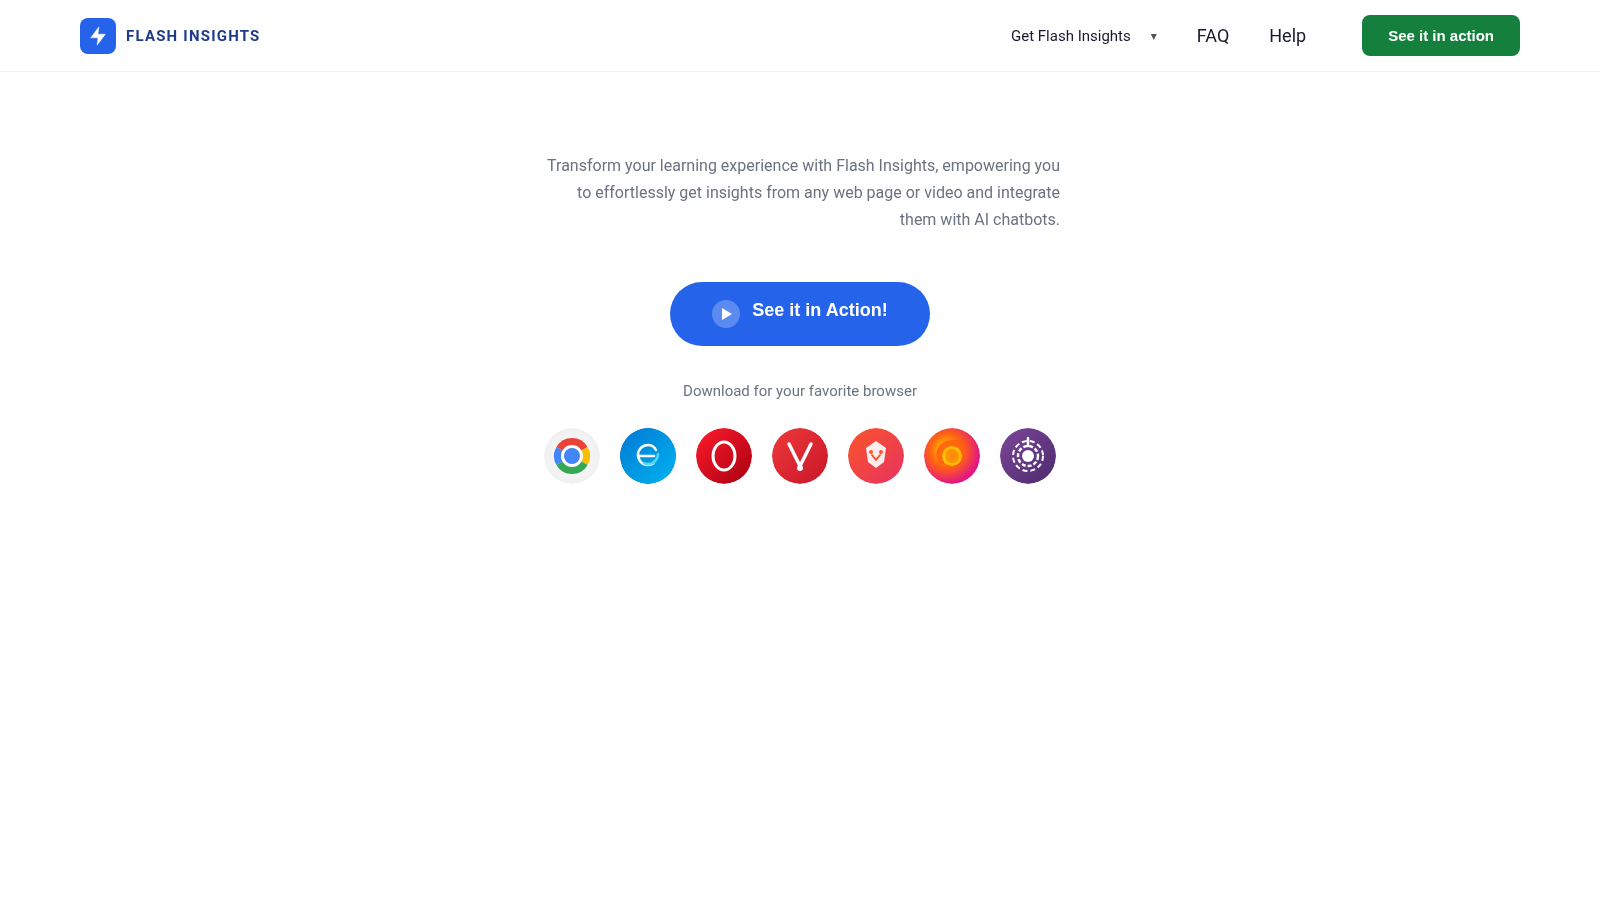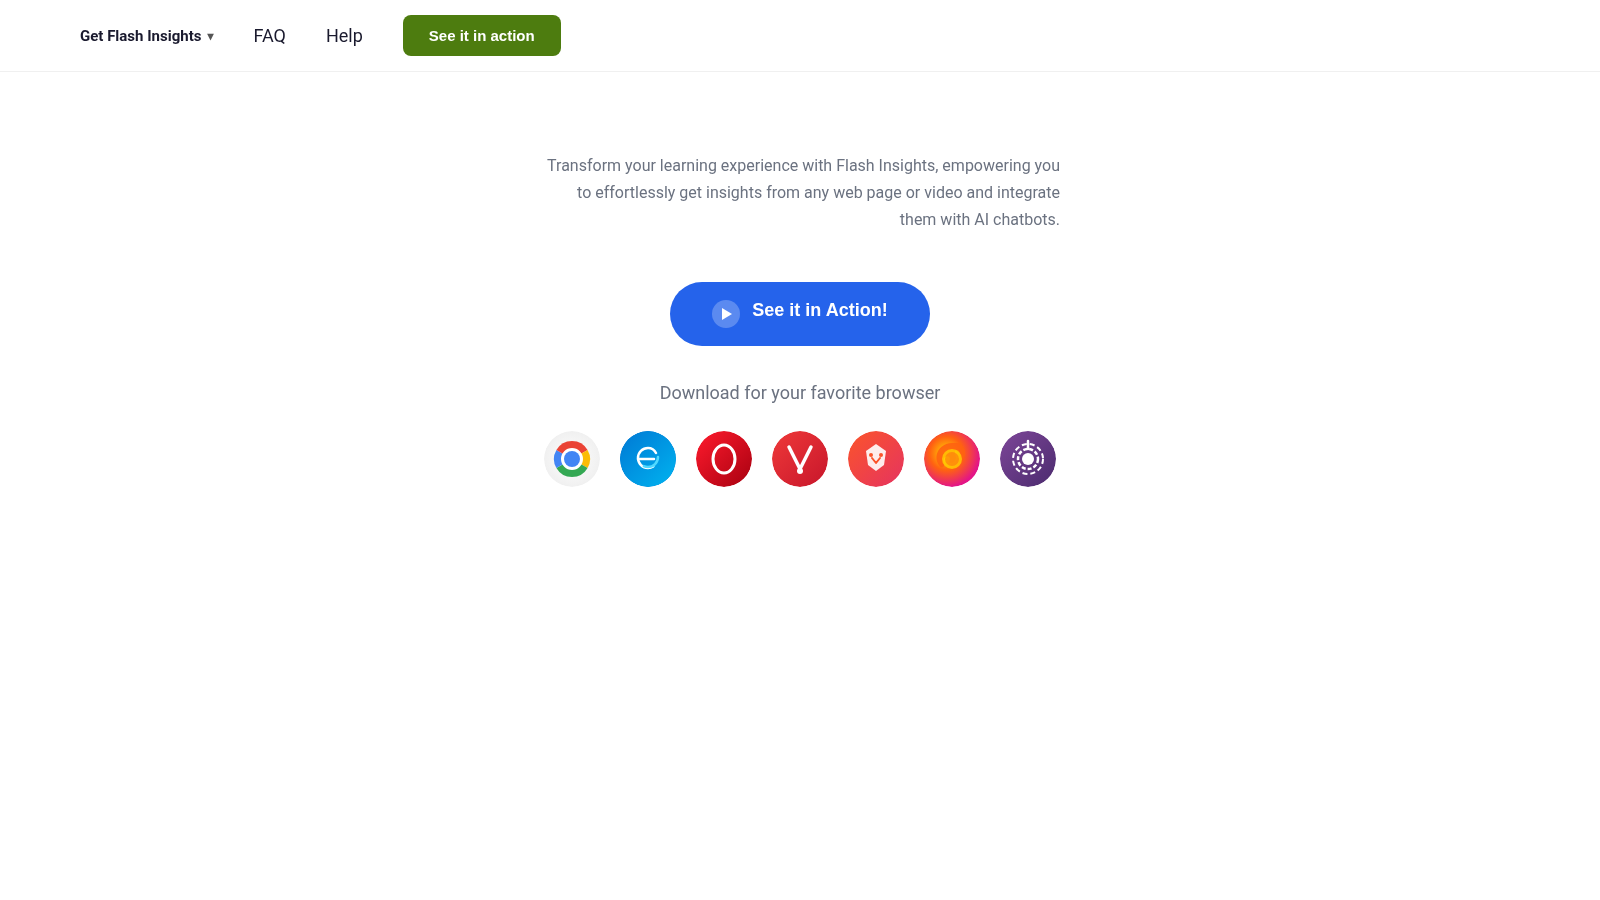--- a/index.html
+++ b/index.html
@@ -197,6 +197,14 @@
 <body>
 
 <nav>
+  <div class="logo-area">
+    <div class="logo-icon">
+      <svg viewBox="0 0 24 24" fill="none" xmlns="http://www.w3.org/2000/svg">
+        <path d="M13 2L4 14h8l-1 8 9-12h-8l1-8z" fill="white" stroke="white" stroke-width="0.5" stroke-linejoin="round"></path>
+      </svg>
+    </div>
+    <span class="logo-text">FLASH INSIGHTS</span>
+  </div>
 
   <div class="nav-links">
     <div class="nav-link-dropdown">

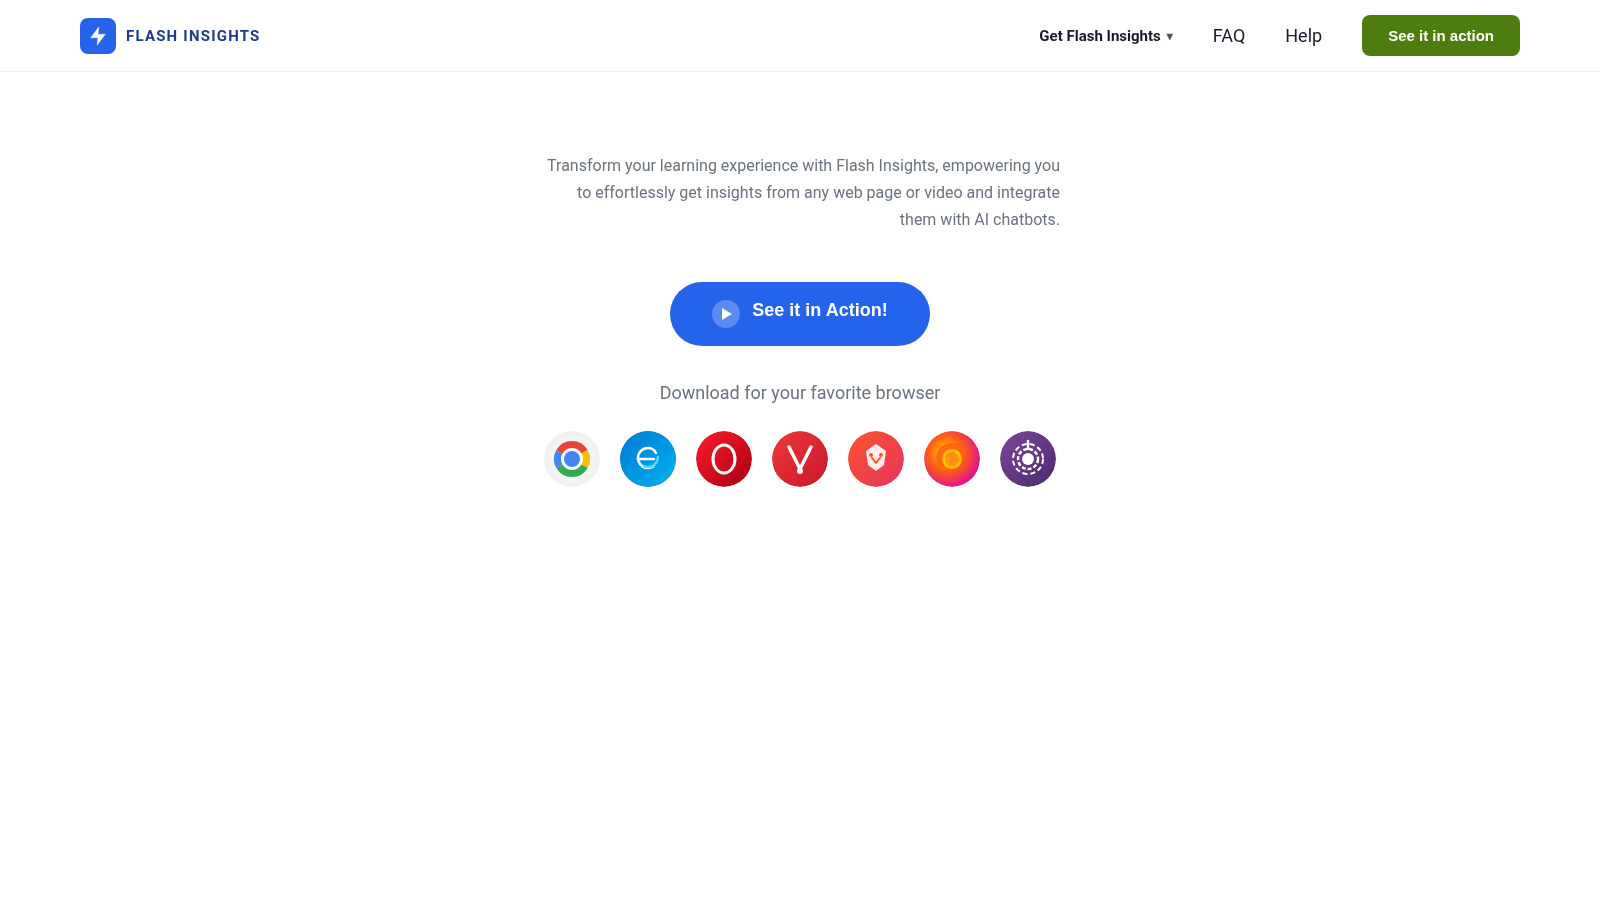--- a/index.html
+++ b/index.html
@@ -70,11 +70,11 @@
     .nav-link-dropdown {
       display: flex;
       align-items: center;
-      gap: 6px;
+      gap: 20px;
       font-size: 15px;
       color: #1a1a2e;
       cursor: pointer;
-      font-weight: 700;
+      font-weight: 400;
     }
 
     .nav-link-dropdown .chevron {

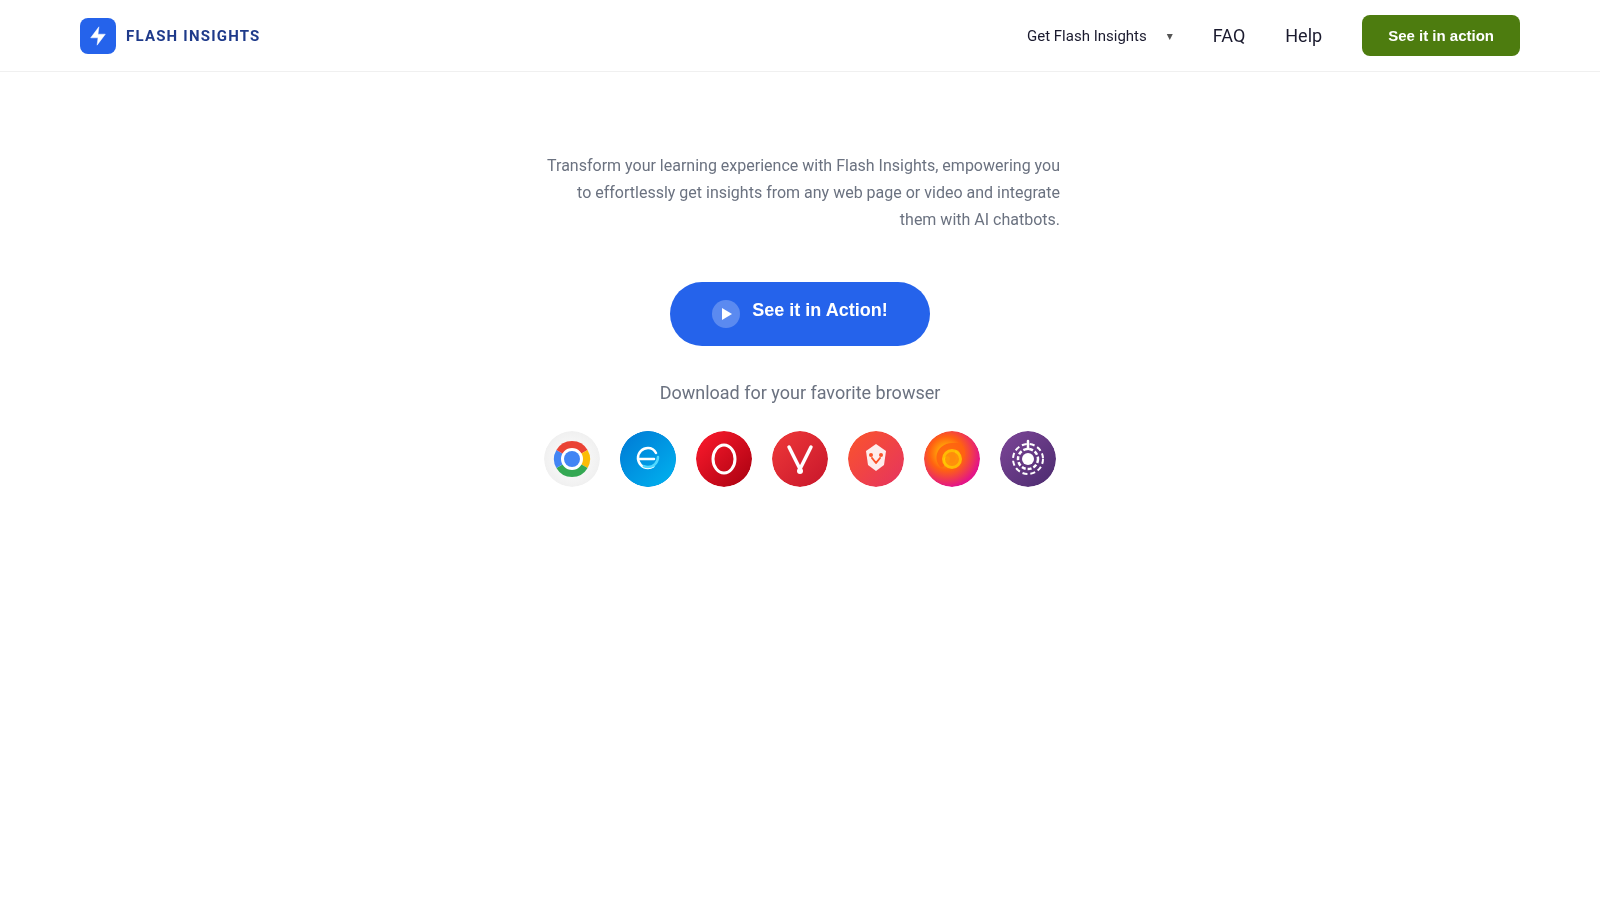--- a/index.html
+++ b/index.html
@@ -91,7 +91,7 @@
     }
 
     .nav-cta-btn {
-      background: #4d7c0f;
+      background: #15803d;
       color: #fff;
       border: none;
       border-radius: 8px;
@@ -100,6 +100,7 @@
       font-weight: 600;
       cursor: pointer;
       white-space: nowrap;
+      margin-left: 16px;
     }
 
     

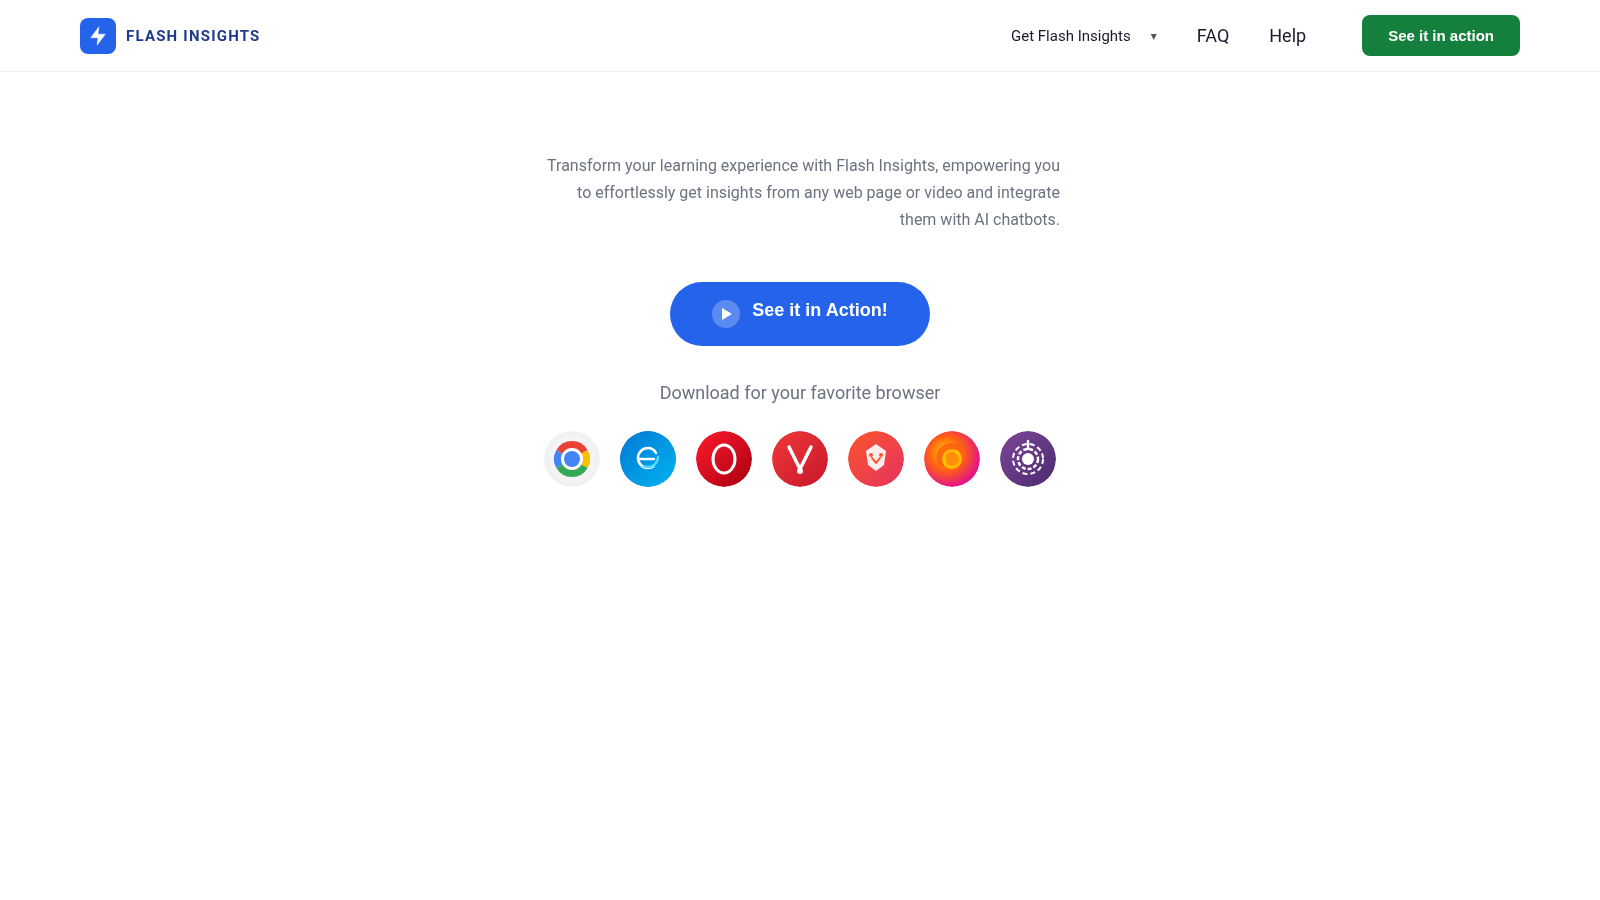--- a/index.html
+++ b/index.html
@@ -165,7 +165,7 @@
     }
 
     .download-label {
-      font-size: 18px;
+      font-size: 15px;
       color: #6b7280;
       margin-bottom: 28px;
       text-align: center;

